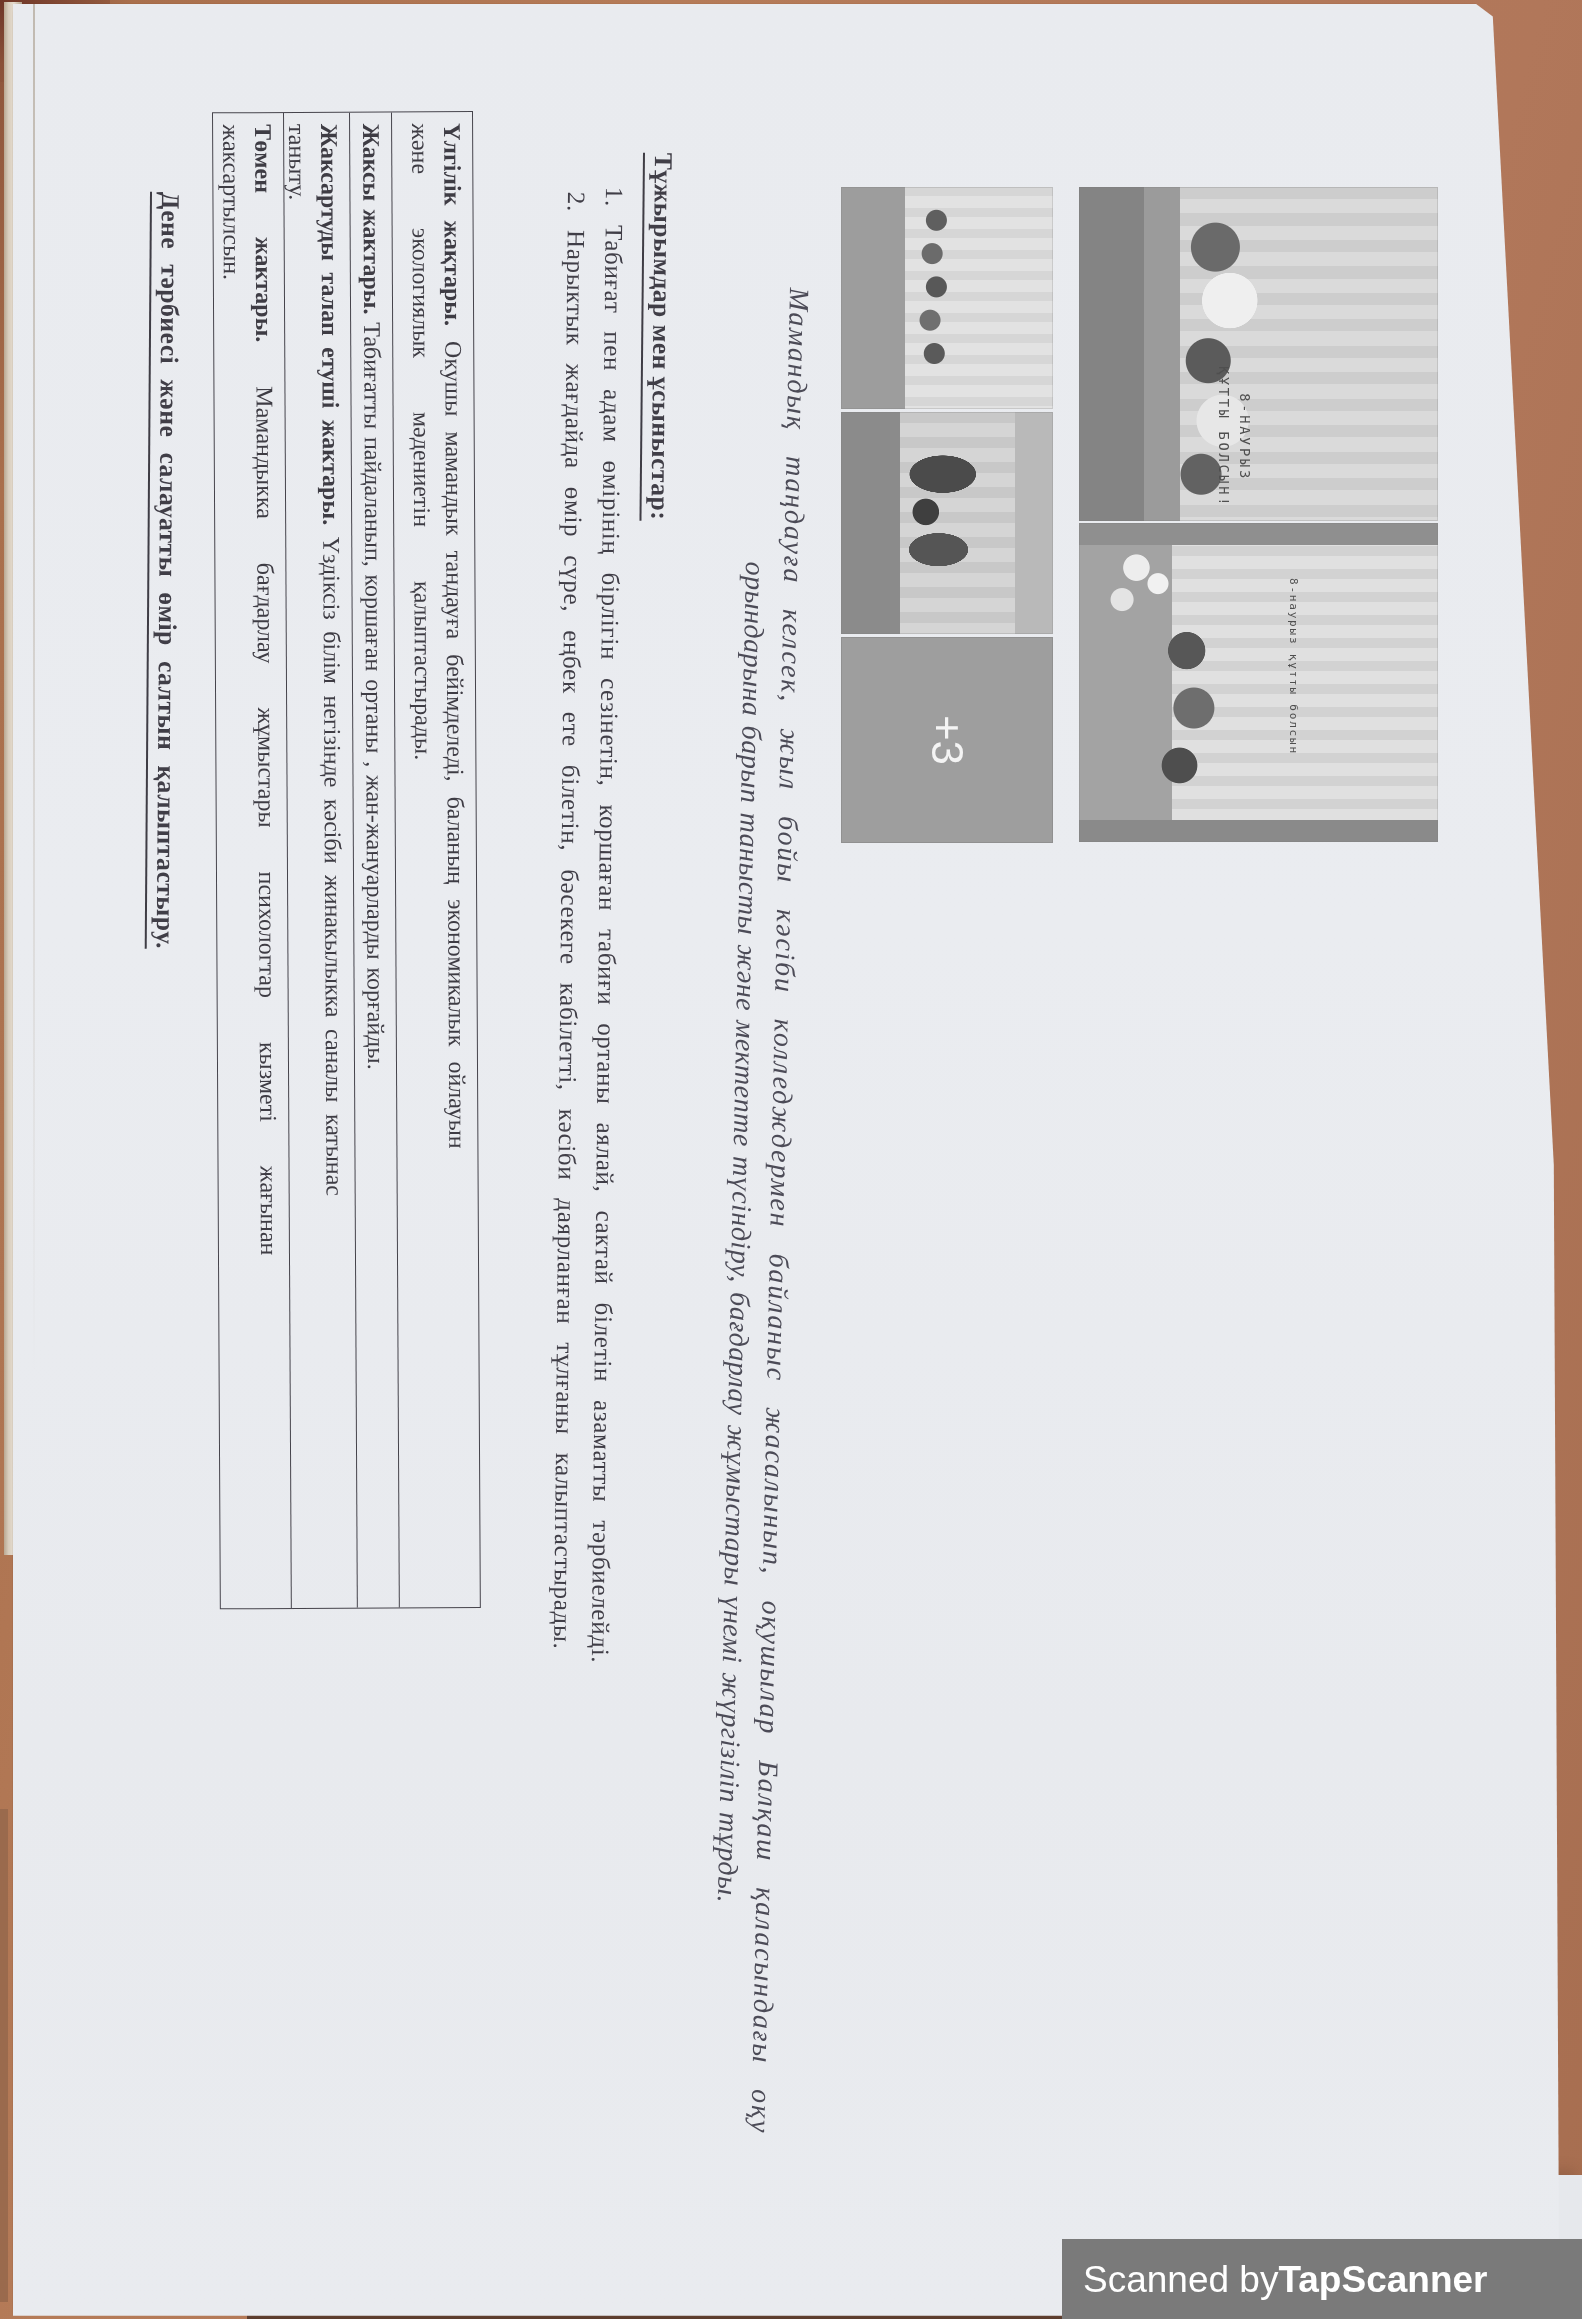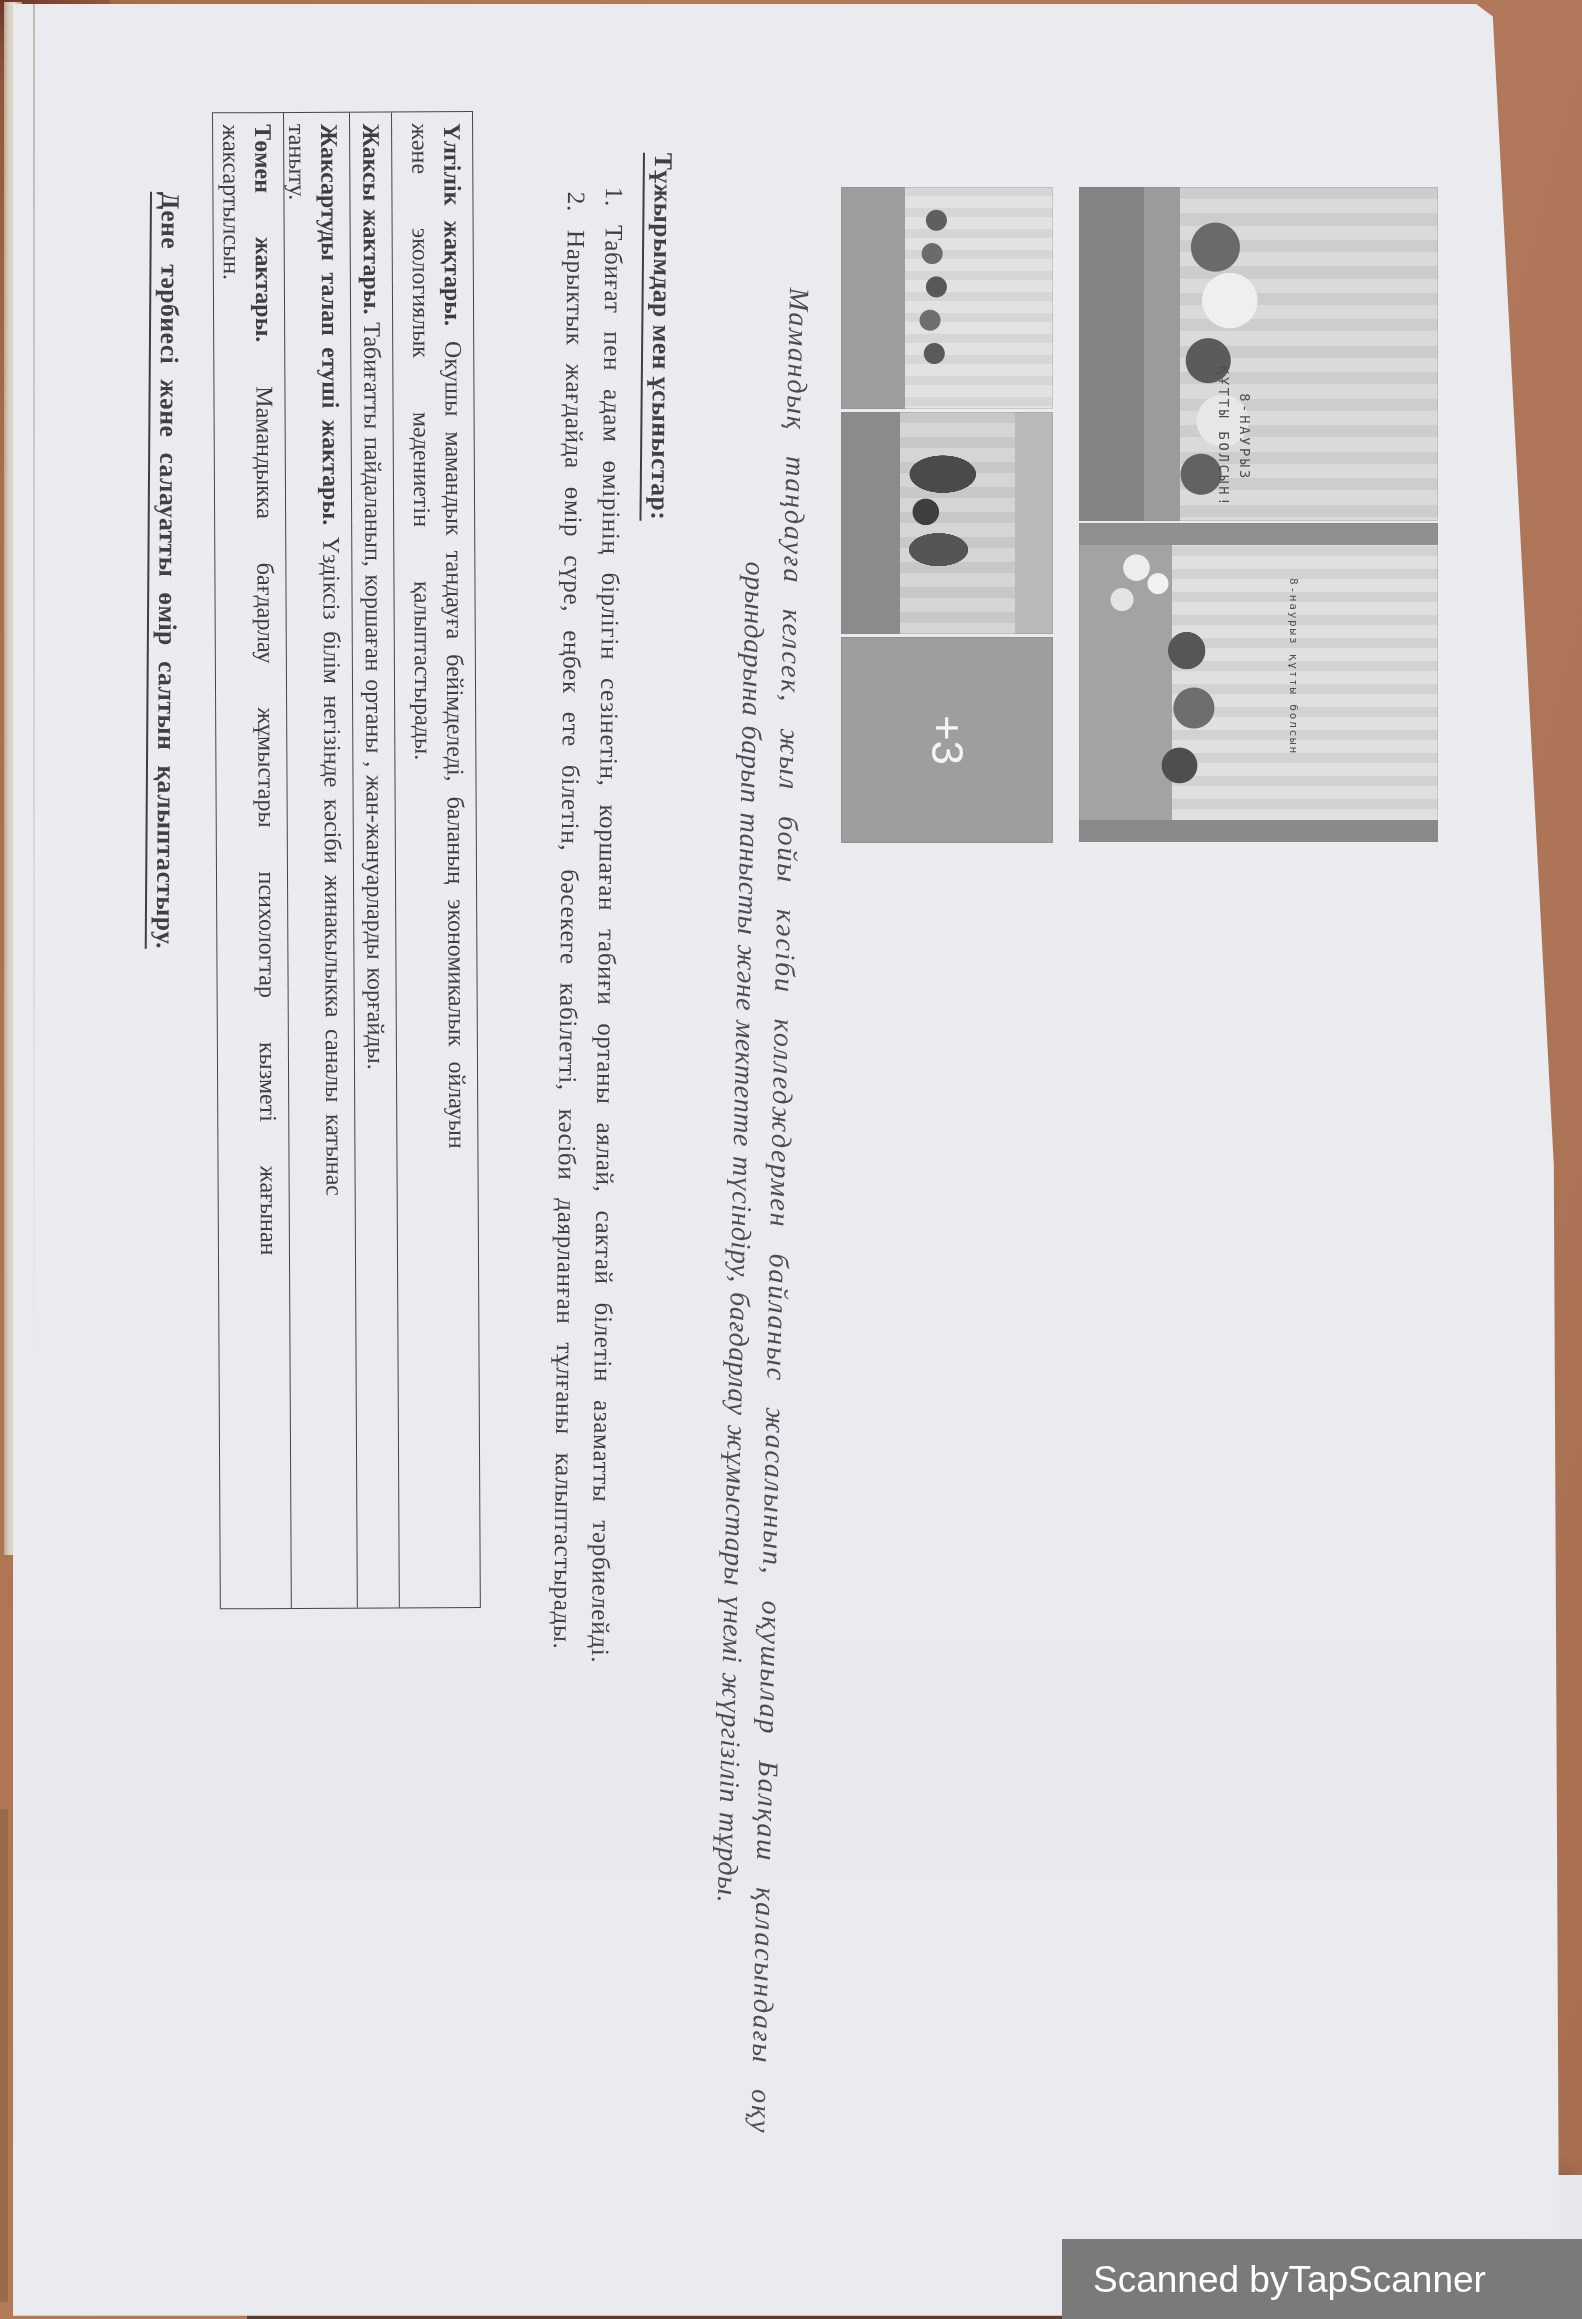--- a/index.html
+++ b/index.html
@@ -116,7 +116,7 @@
     transform:rotate(.4deg);transform-origin:left top;}
   
   .watermark{position:absolute;left:1062px;top:2239px;width:521px;height:81px;
-    background:#7a7a7a;display:flex;align-items:center;padding-left:31px;
+    background:#7a7a7a;display:flex;align-items:center;padding-left:21px;
     box-sizing:border-box;font-family:"Liberation Sans",sans-serif;font-size:37px;
     color:#ffffff;z-index:50;}
   .watermark b{font-weight:normal;}

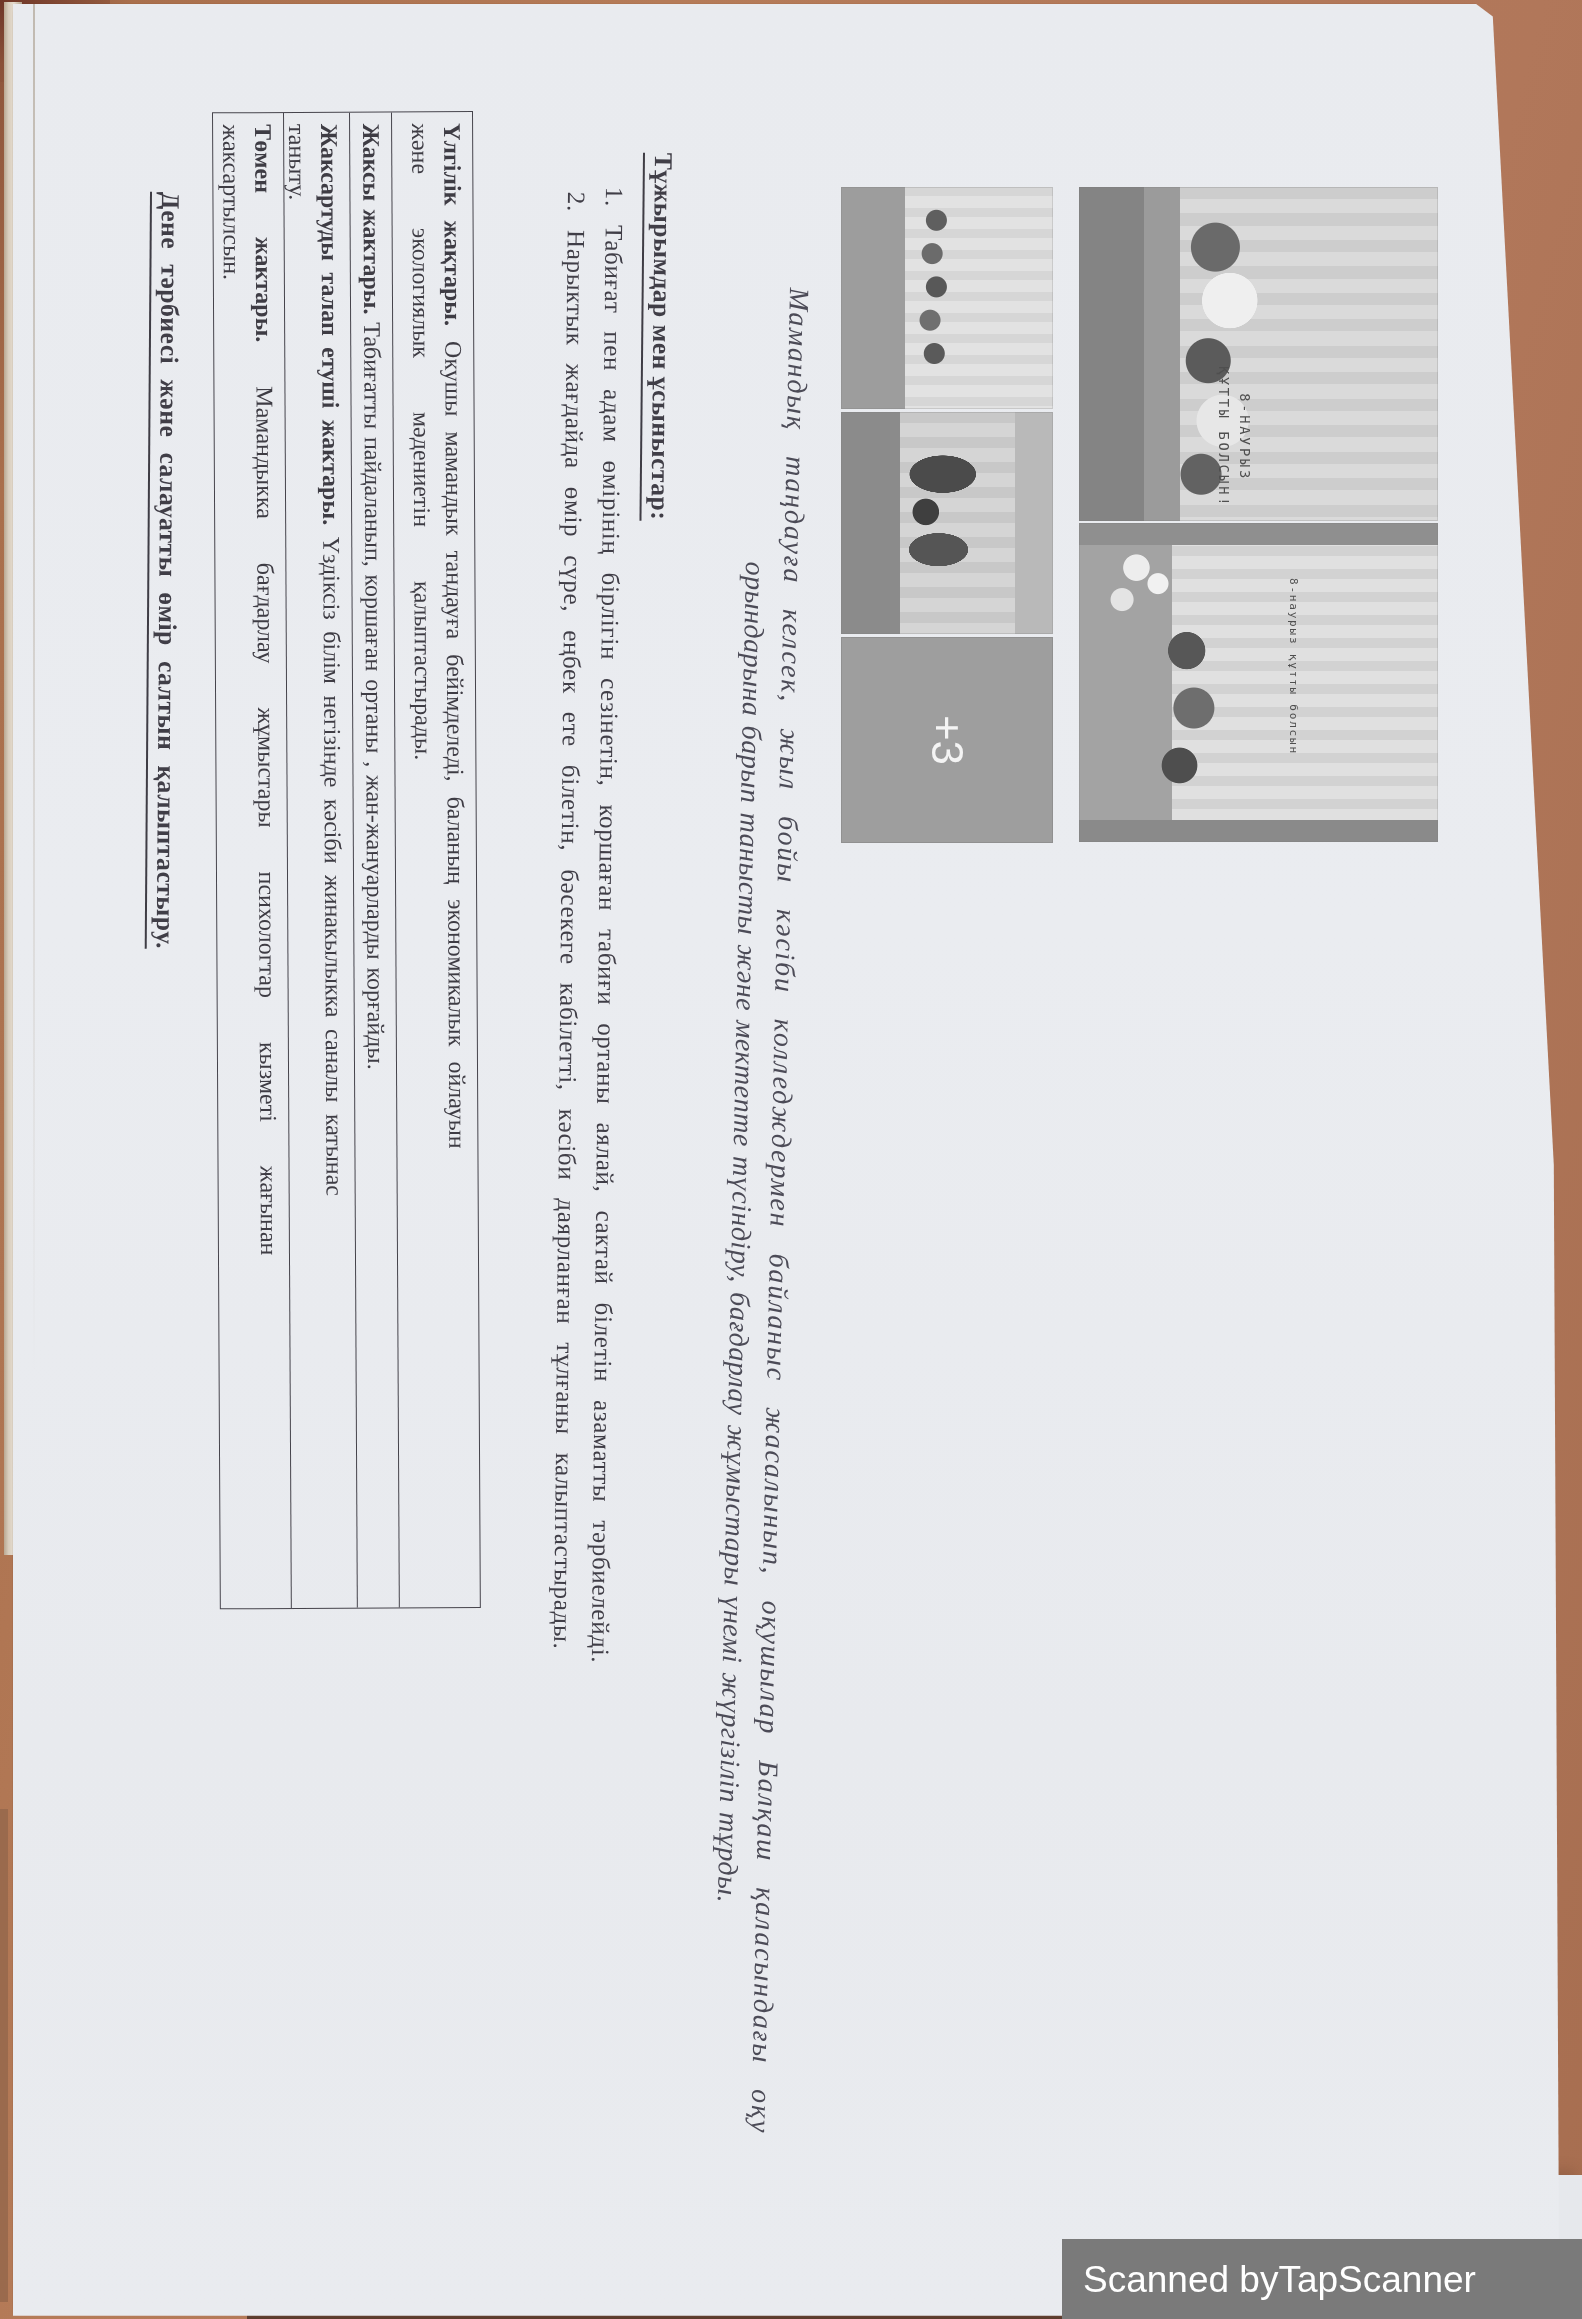--- a/index.html
+++ b/index.html
@@ -119,7 +119,7 @@
     background:#7a7a7a;display:flex;align-items:center;padding-left:21px;
     box-sizing:border-box;font-family:"Liberation Sans",sans-serif;font-size:37px;
     color:#ffffff;z-index:50;}
-  .watermark b{font-weight:normal;}
+  .watermark b{font-weight:bold;}
 </style>
 </head>
 <body>

